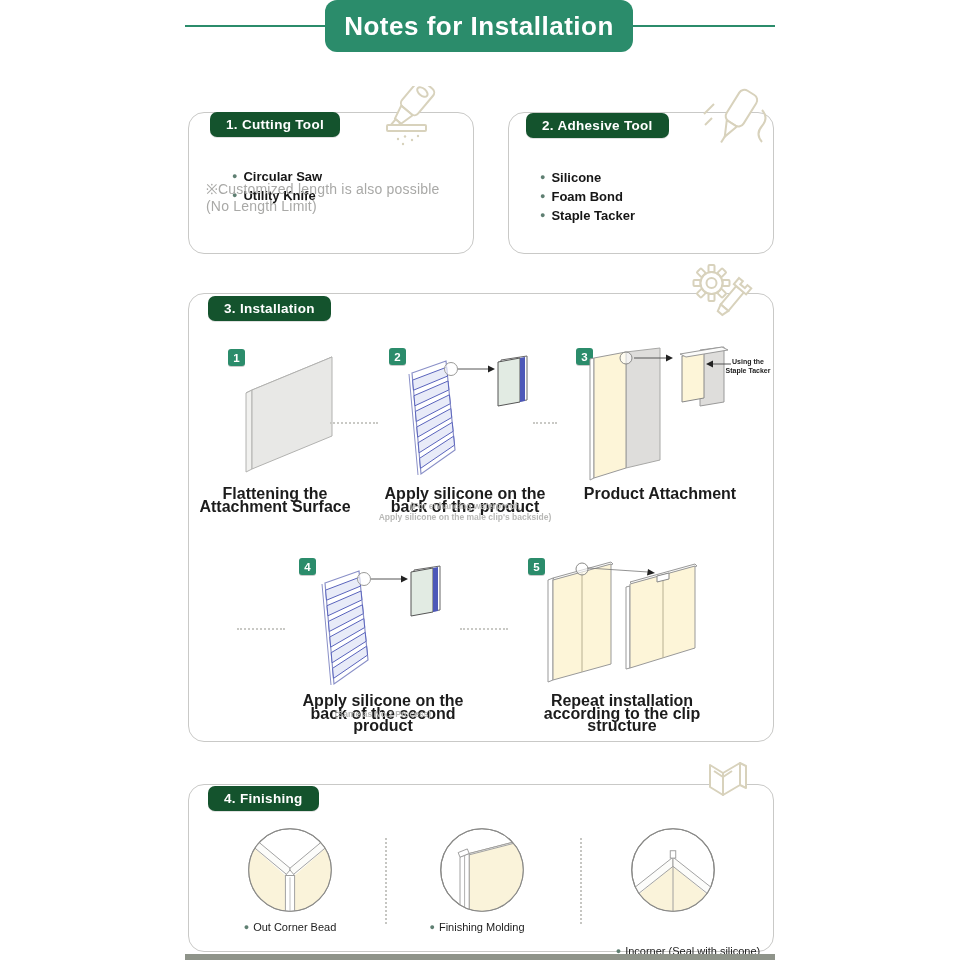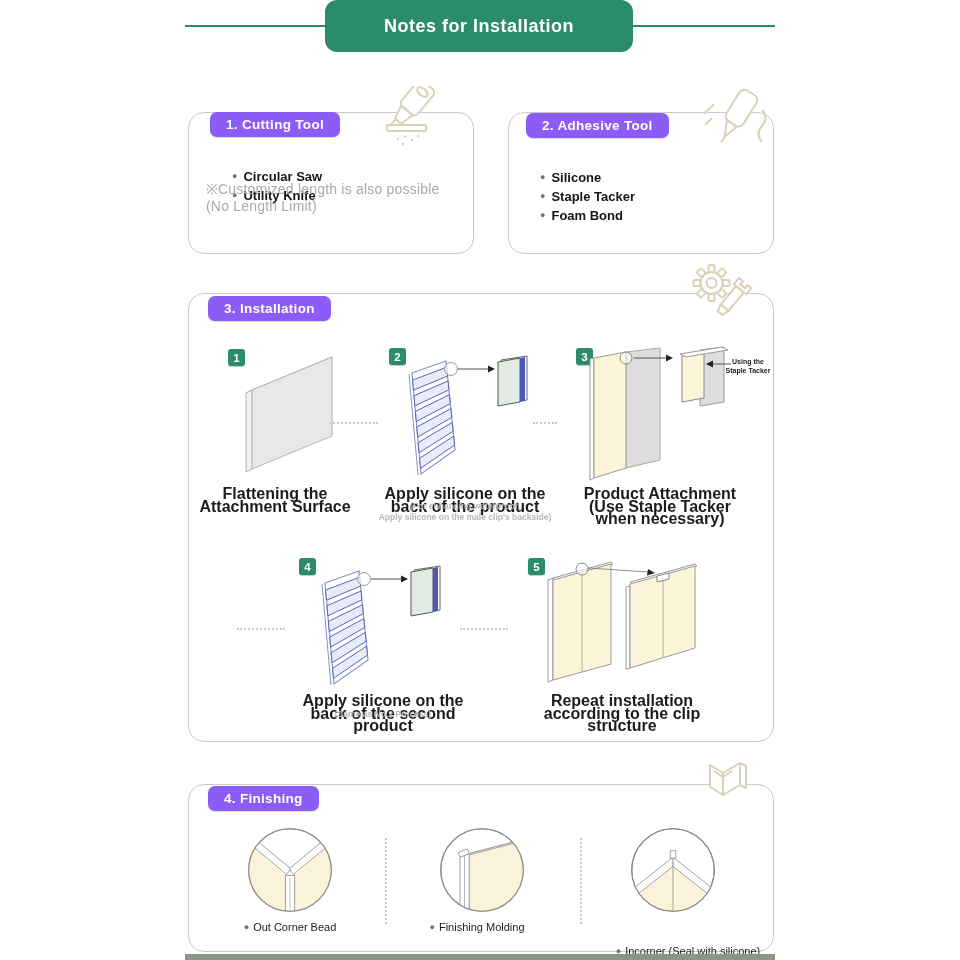--- a/index.html
+++ b/index.html
@@ -10,7 +10,7 @@
   
   .header-line{left:185px;top:25px;width:590px;height:2px;background:#2B8C6B;}
   .header-badge{left:325px;top:0;width:308px;height:52px;background:#2B8C6B;border-radius:12px;
-      display:flex;align-items:center;justify-content:center;color:#fff;font-size:18px;
+      display:flex;align-items:center;justify-content:center;color:#fff;font-size:26px;
       font-weight:700;letter-spacing:.5px;}
 
   

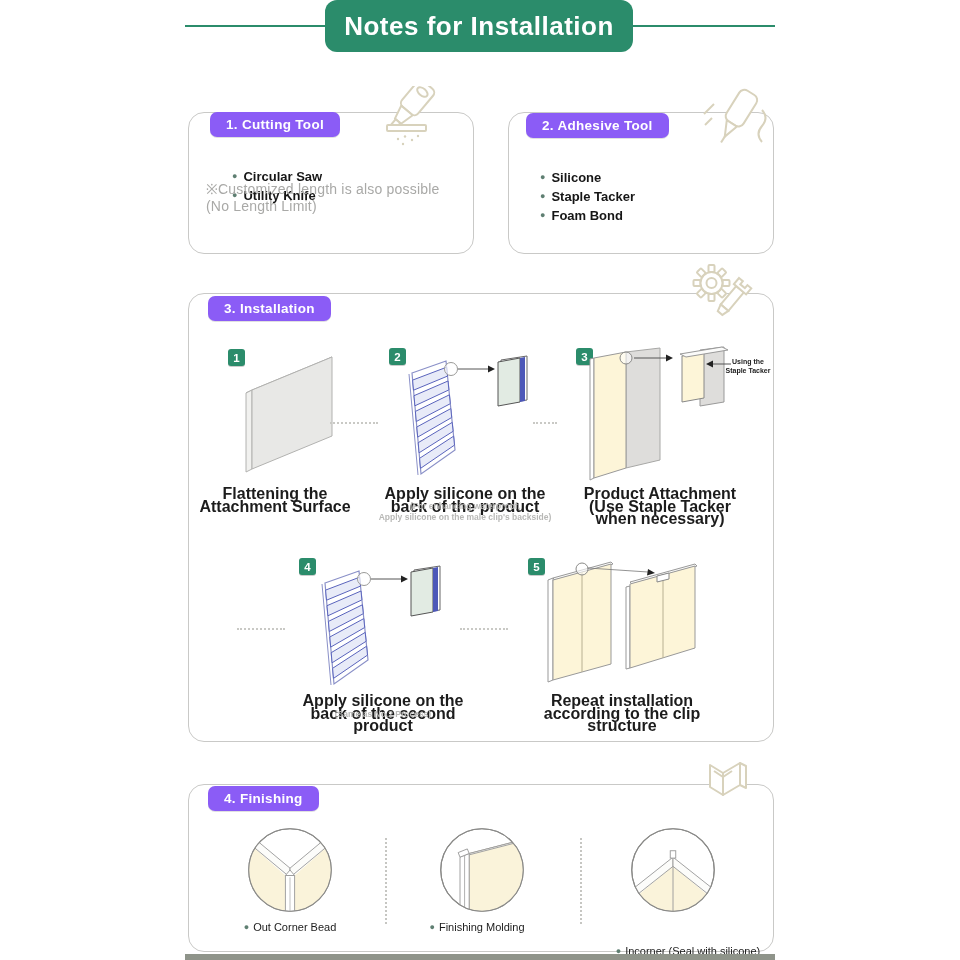--- a/index.html
+++ b/index.html
@@ -20,7 +20,7 @@
   #box3{left:188px;top:293px;width:584px;height:447px;}
   #box4{left:188px;top:784px;width:584px;height:166px;}
 
-  .tan-badge{height:25px;line-height:25px;padding:0 16px;background:#8b5cf6;color:#fff;
+  .tan-badge{height:25px;line-height:25px;padding:0 16px;background:#14532d;color:#fff;
       font-size:13.5px;font-weight:700;border-radius:7px;letter-spacing:.3px;
       box-shadow:0 1px 0 rgba(0,0,0,.12);}
   #badge1{left:210px;top:112px;} #badge2{left:526px;top:113px;}

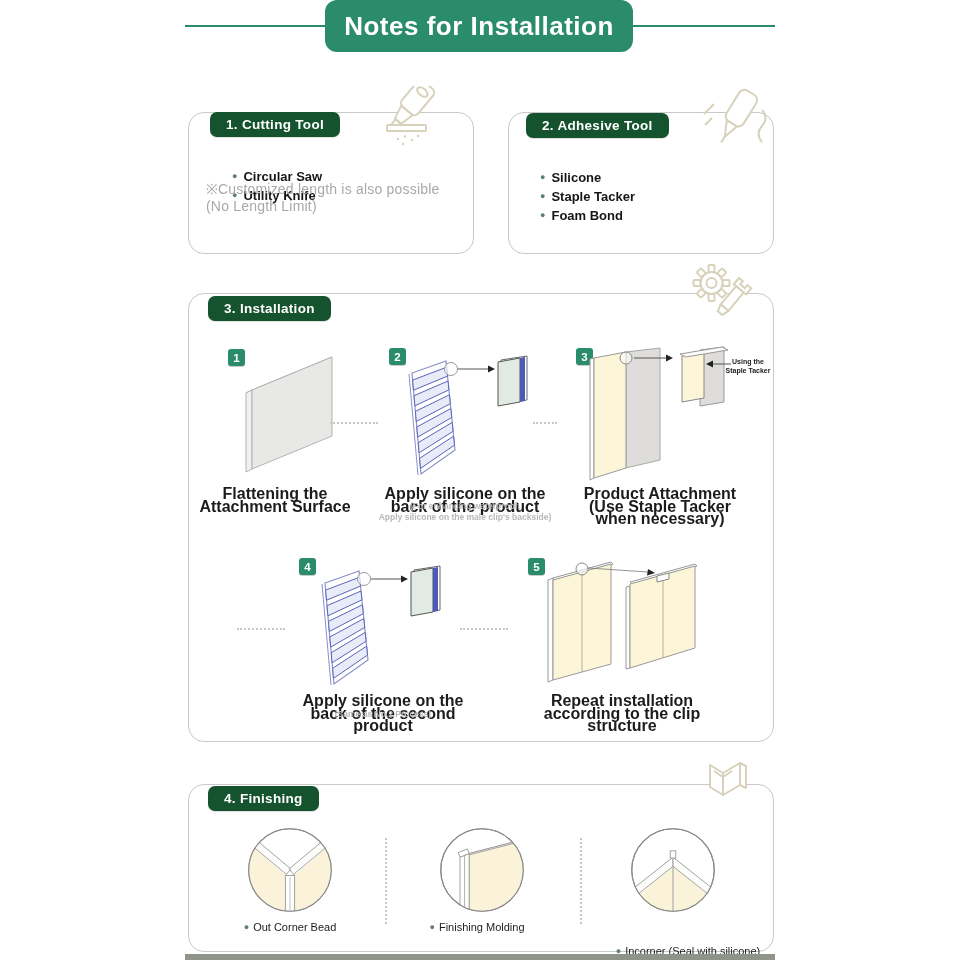--- a/index.html
+++ b/index.html
@@ -91,8 +91,8 @@
 
   <ul class="abs tool-list" id="list2">
     <li><span class="blt">●</span><span>Silicone</span></li>
+    <li><span class="blt">●</span><span>Foam Bond</span></li>
     <li><span class="blt">●</span><span>Staple Tacker</span></li>
-    <li><span class="blt">●</span><span>Foam Bond</span></li>
   </ul>
 
   <svg class="abs" style="left:368px;top:86px;" width="86" height="66" viewBox="0 0 86 66">

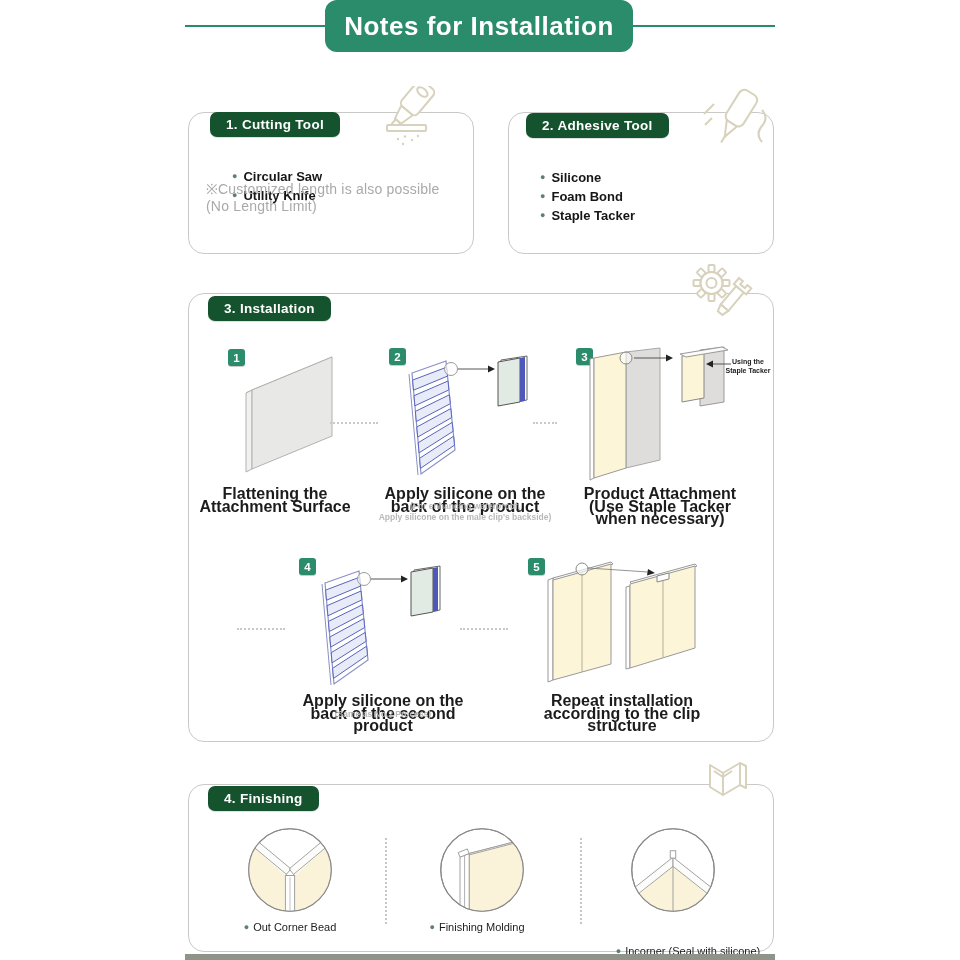--- a/index.html
+++ b/index.html
@@ -264,7 +264,6 @@
   </div>
   <div class="abs caption" id="cap3">
     <div>Product Attachment</div>
-    <div>(Use Staple Tacker when necessary)</div>
   </div>
   <div class="abs caption" id="cap4">Apply silicone on the back of the second product</div>
   <div class="abs subcap" id="sub4">(Same as No.2 Process)</div>

